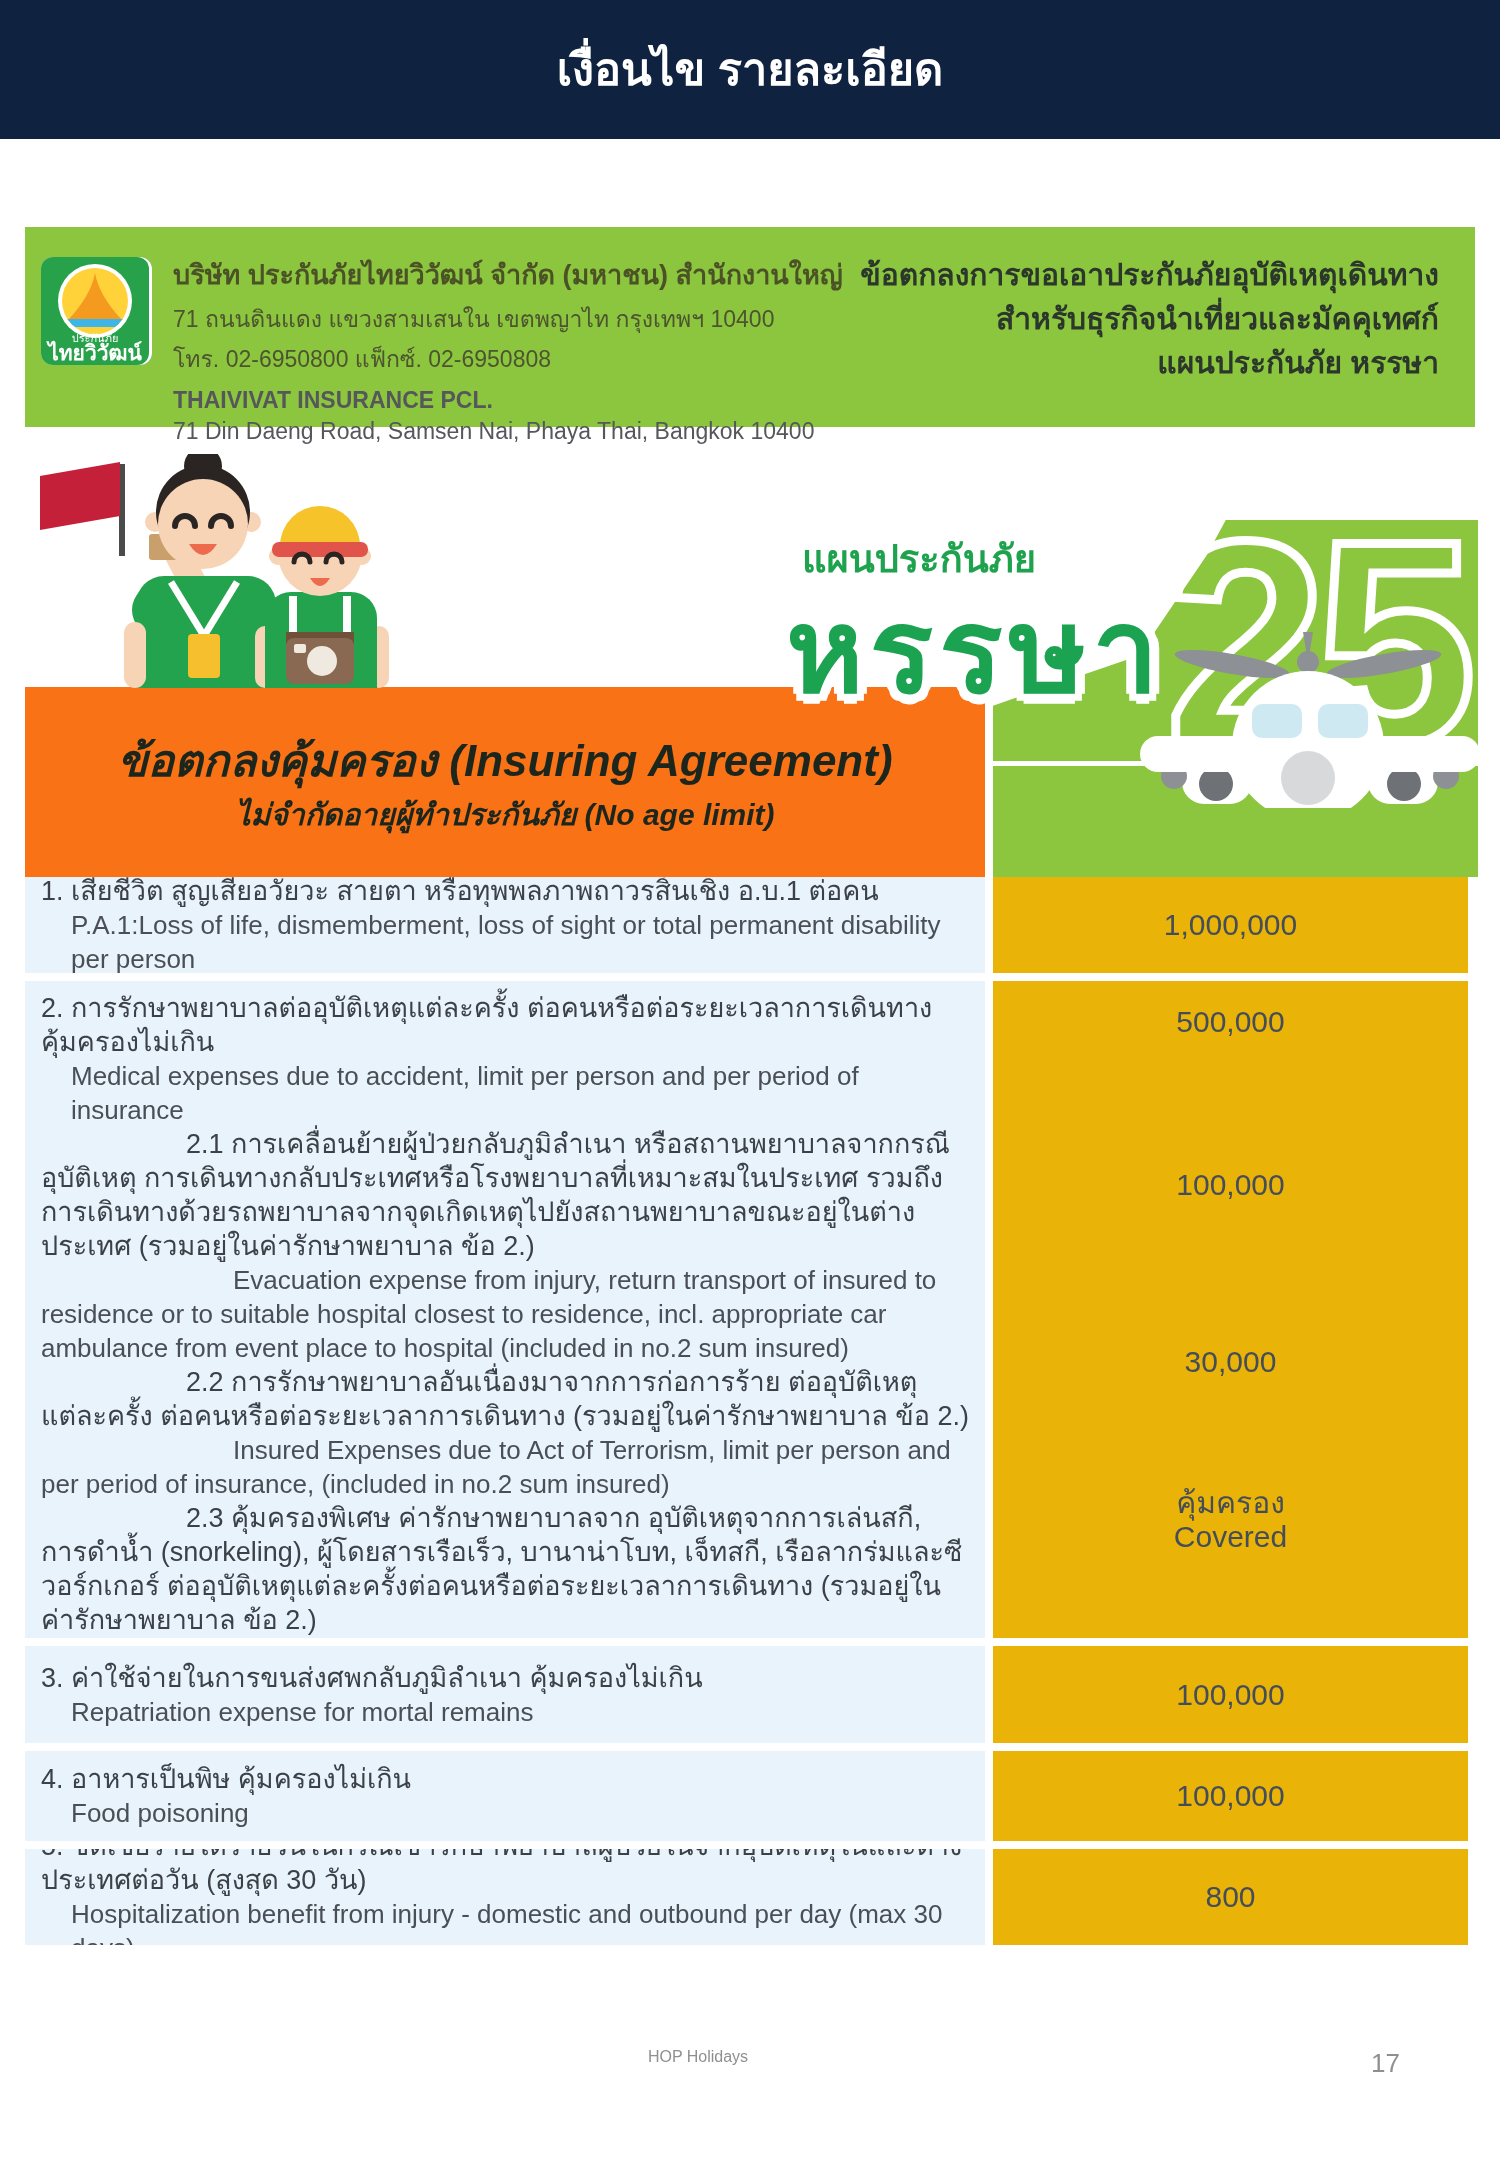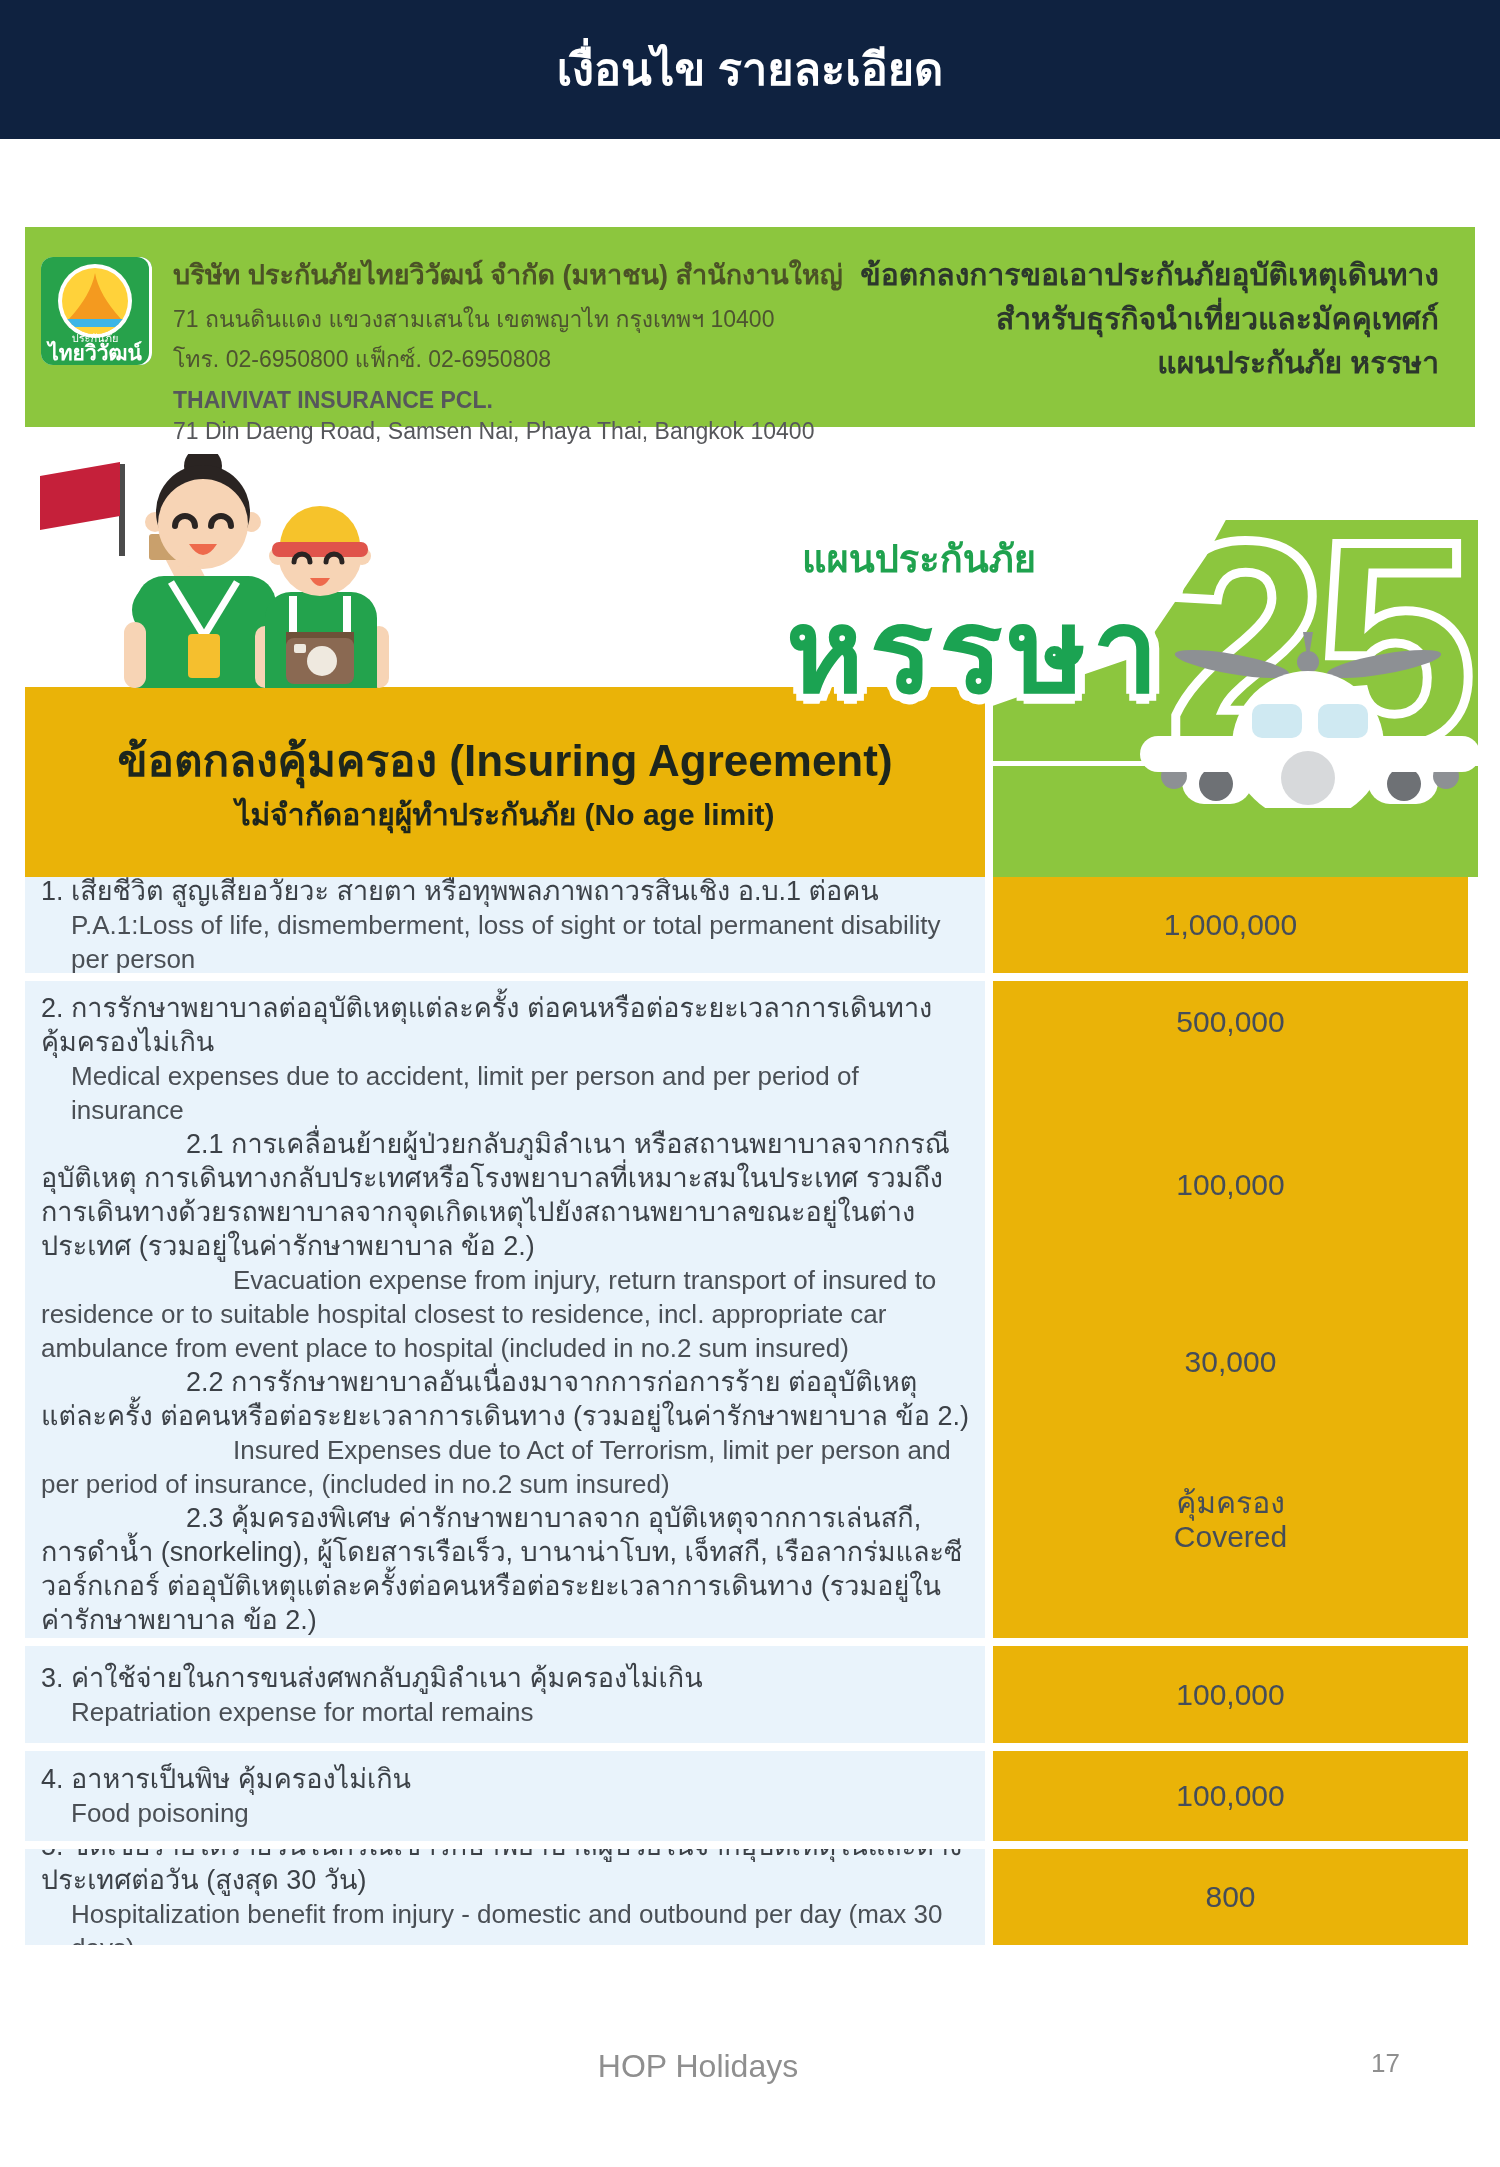--- a/index.html
+++ b/index.html
@@ -43,7 +43,7 @@
   .people{position:absolute;left:28px;top:454px;z-index:2;}
 
   
-  .dark-panel{position:absolute;left:25px;top:687px;width:960px;height:190px;background:#eab308;z-index:1;}
+  .dark-panel{position:absolute;left:25px;top:687px;width:960px;height:190px;background:#f97316;z-index:1;font-style:italic;}
   .dark-panel .h1{position:absolute;left:0;top:38px;width:100%;text-align:center;
         font-size:44px;font-weight:bold;color:#1d261d;}
   .dark-panel .h2{position:absolute;left:0;top:104px;width:100%;text-align:center;

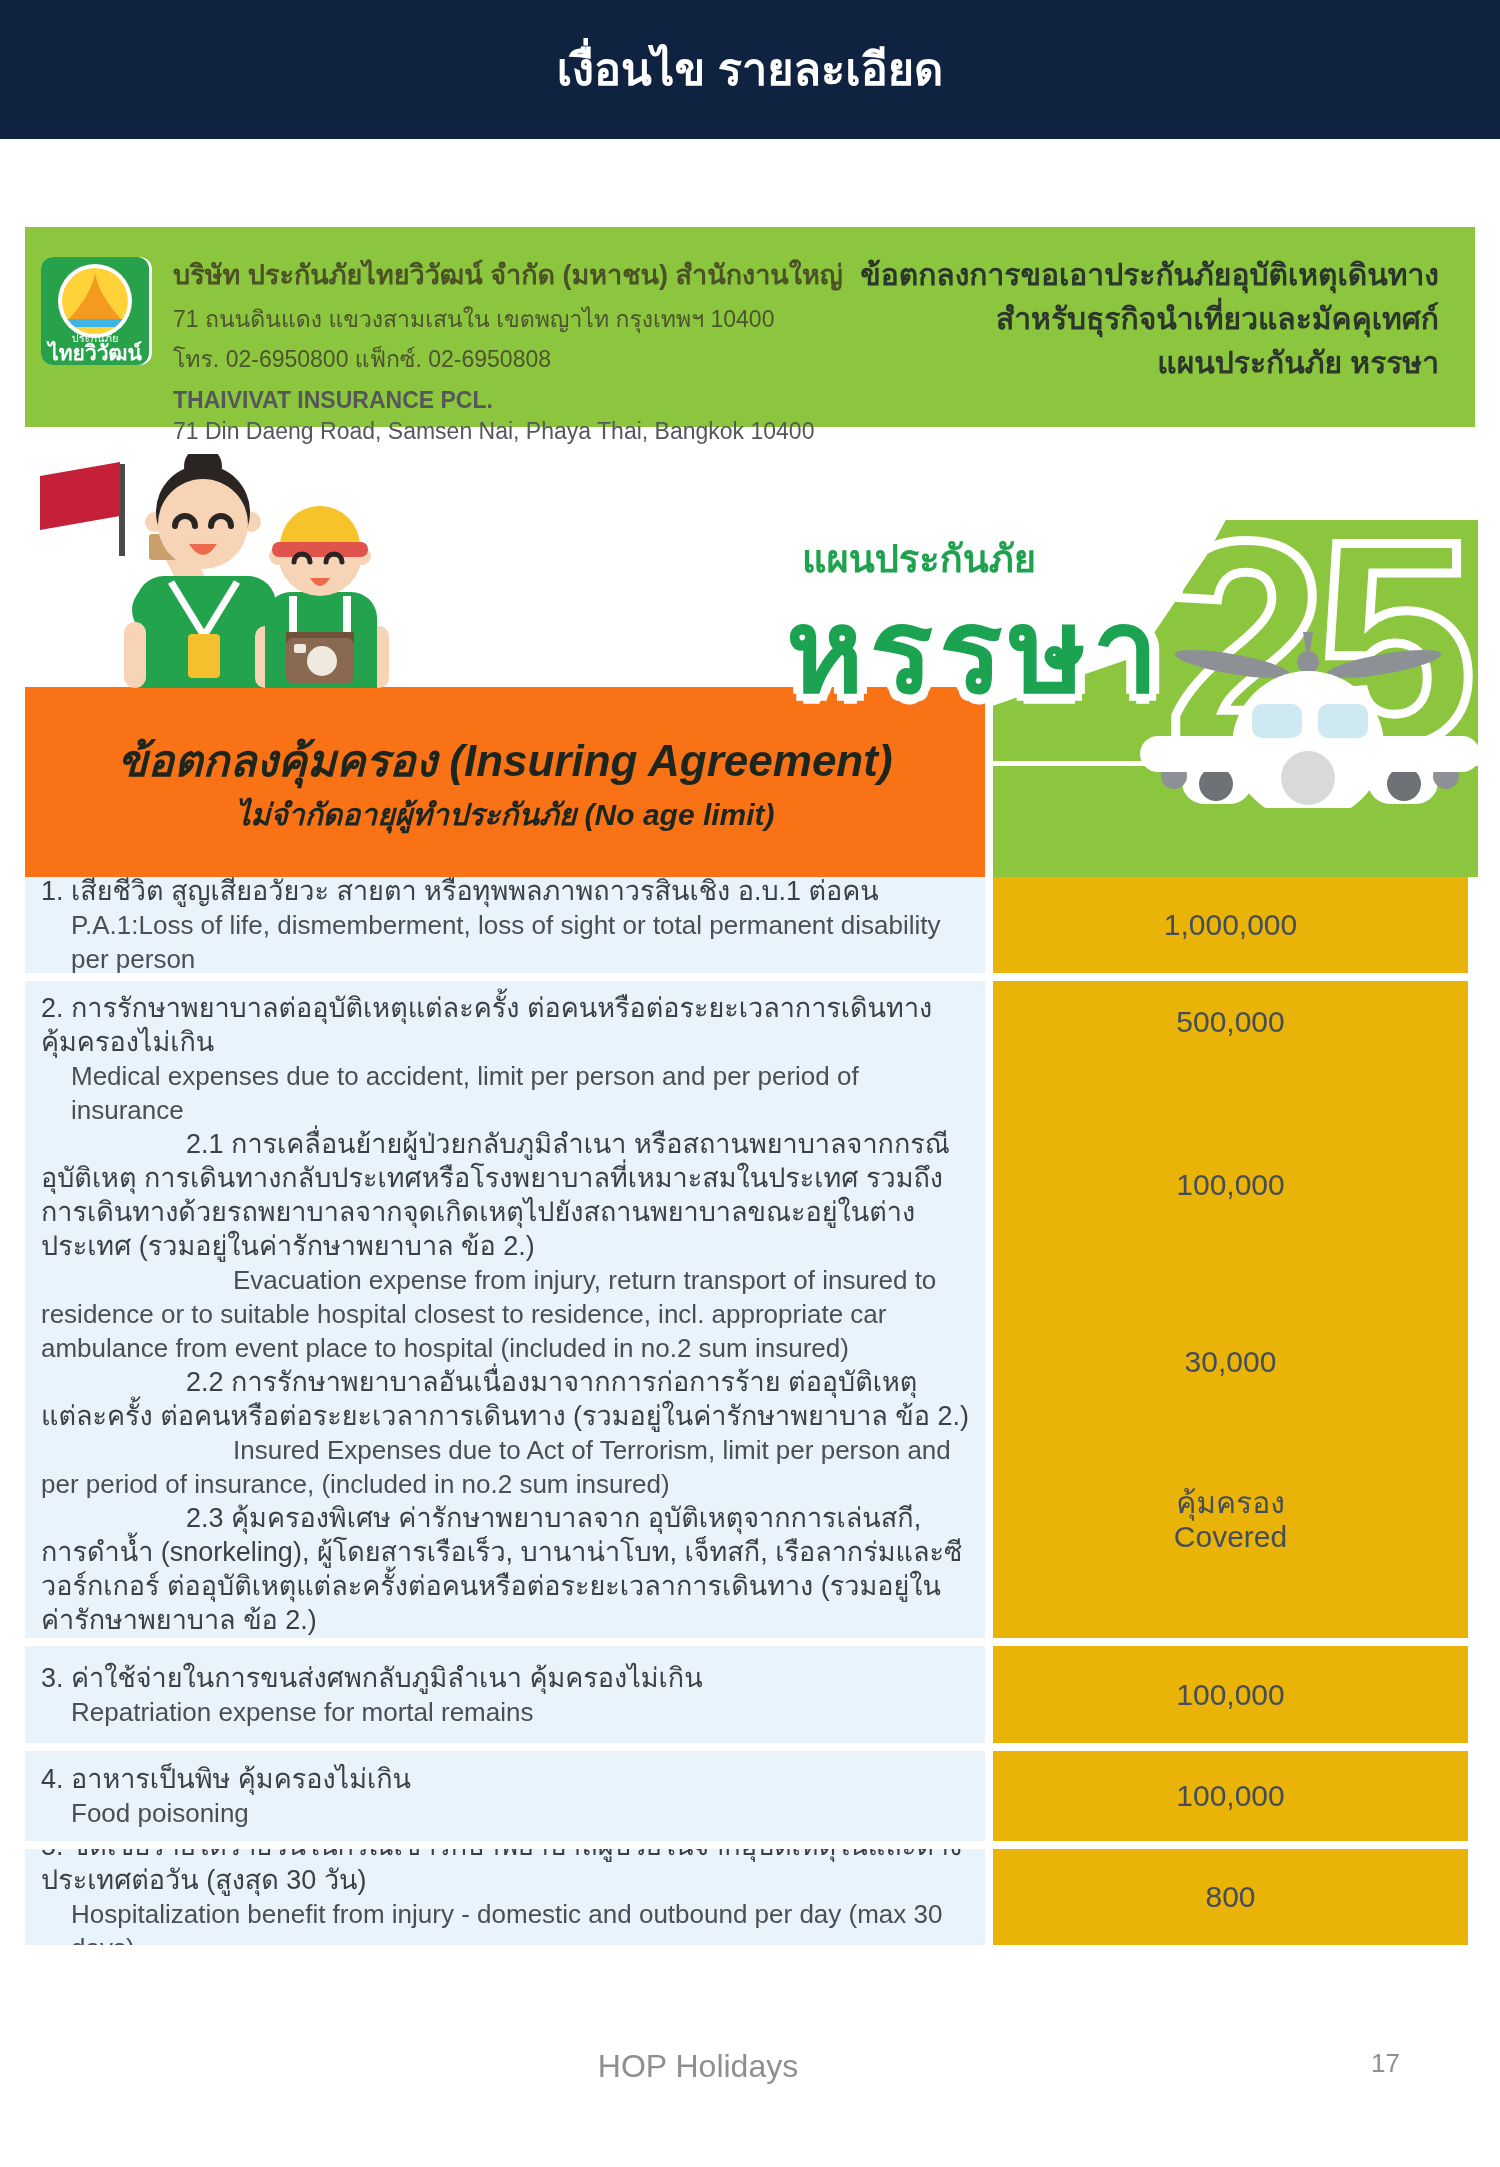--- a/index.html
+++ b/index.html
@@ -75,7 +75,7 @@
 
   
   .footer-brand{position:absolute;left:0;top:2048px;width:1396px;text-align:center;
-        font-size:32px;color:#8f8f8f;}
+        font-size:16px;color:#8f8f8f;}
   .footer-page{position:absolute;right:100px;top:2048px;font-size:26px;color:#8f8f8f;}
 </style>
 </head>

